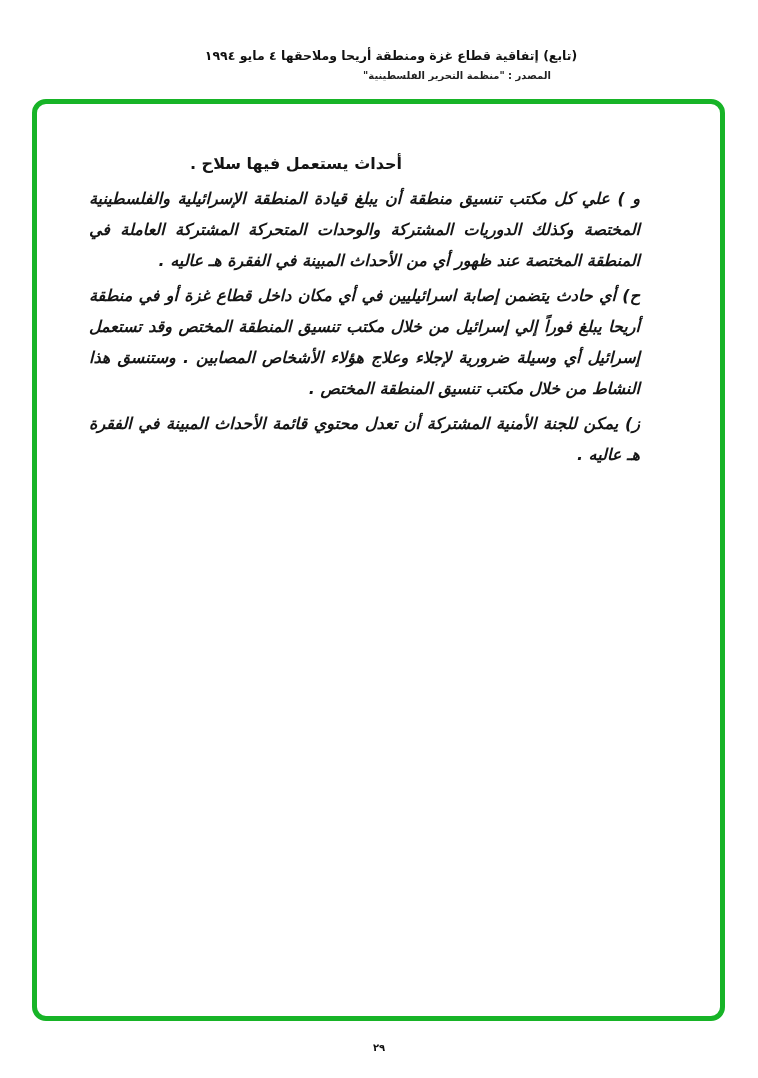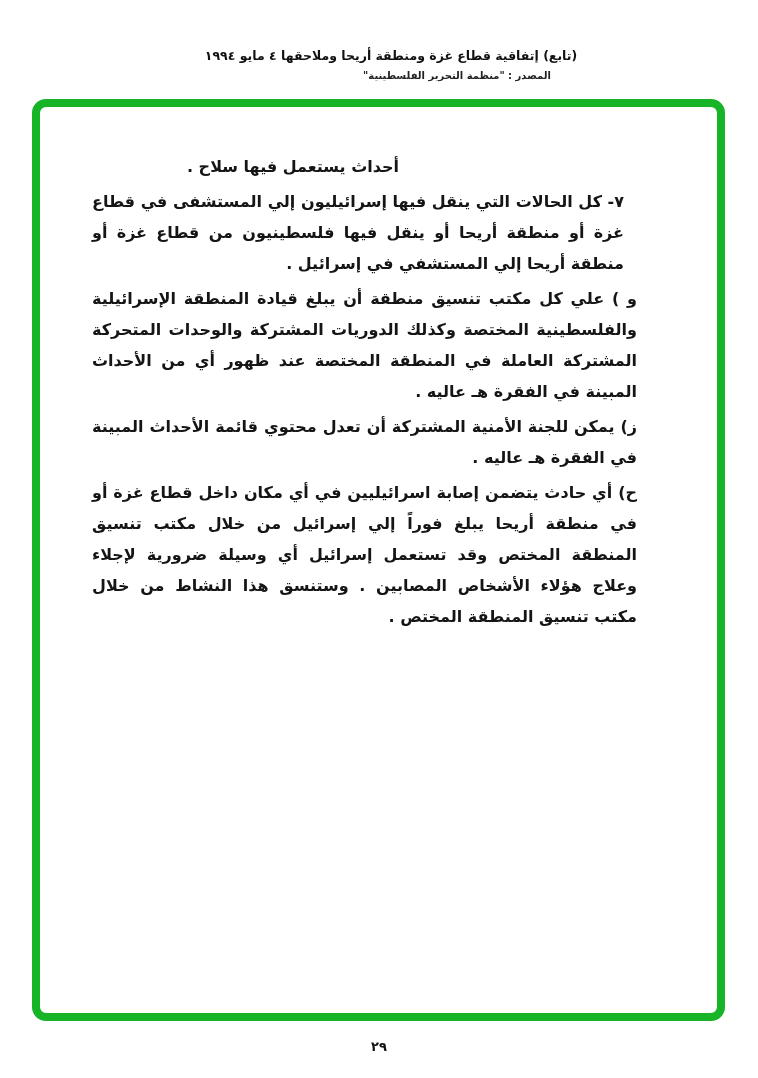--- a/index.html
+++ b/index.html
@@ -48,7 +48,7 @@
     width: 693px;
     height: 922px;
     box-sizing: border-box;
-    border: 8px solid #0369a1;
+    border: 5px solid #0369a1;
     border-radius: 14px;
     background: #ffffff;
   }

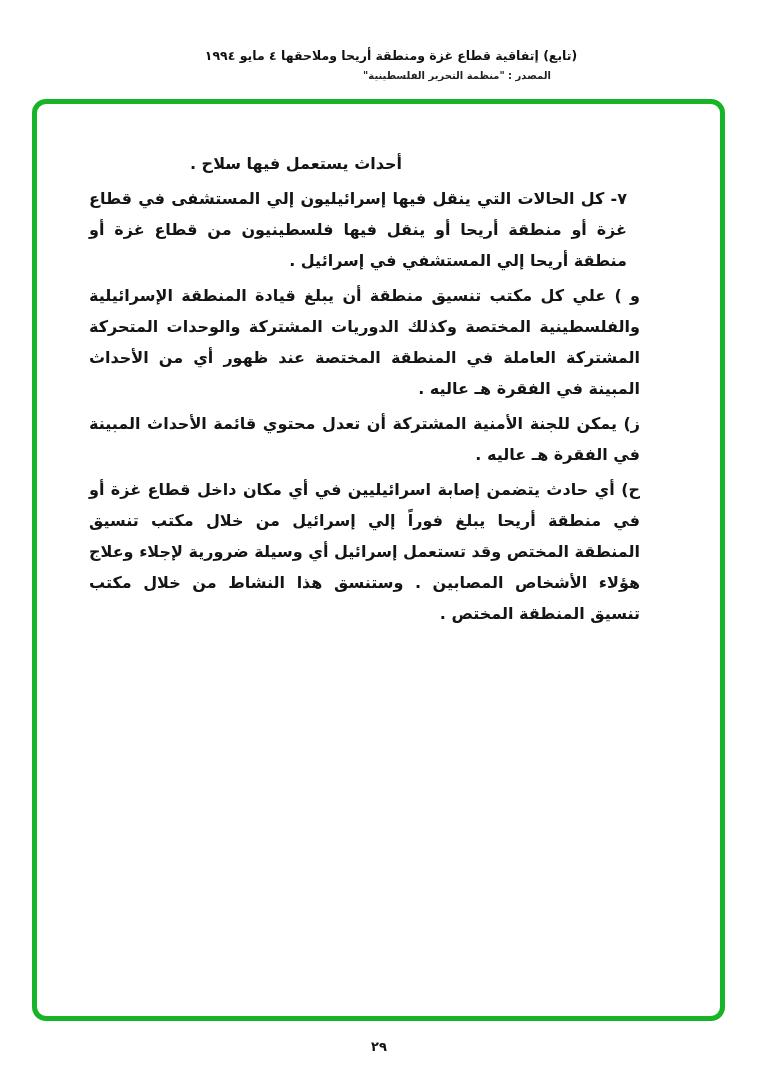--- a/index.html
+++ b/index.html
@@ -108,7 +108,6 @@
     <div class="content">
 
     <div class="para continuation">أحداث يستعمل فيها سلاح .</div>
-        <div class="para item">٧- كل الحالات التي ينقل فيها إسرائيليون إلي المستشفى في قطاع غزة أو منطقة أريحا أو ينقل فيها فلسطينيون من قطاع غزة أو منطقة أريحا إلي المستشفي في إسرائيل .</div>
         <div class="para lettered">و ) علي كل مكتب تنسيق منطقة أن يبلغ قيادة المنطقة الإسرائيلية والفلسطينية المختصة وكذلك الدوريات المشتركة والوحدات المتحركة المشتركة العاملة في المنطقة المختصة عند ظهور أي من الأحداث المبينة في الفقرة هـ  عاليه .</div>
         <div class="para lettered">ز) يمكن للجنة الأمنية المشتركة أن تعدل محتوي قائمة الأحداث المبينة في الفقرة هـ  عاليه .</div>
         <div class="para lettered">ح) أي حادث يتضمن إصابة اسرائيليين في أي مكان داخل قطاع غزة أو في منطقة أريحا يبلغ فوراً إلي إسرائيل من خلال مكتب تنسيق المنطقة المختص وقد تستعمل إسرائيل أي وسيلة ضرورية لإجلاء وعلاج هؤلاء الأشخاص المصابين . وستنسق هذا النشاط من خلال مكتب تنسيق المنطقة المختص .</div>

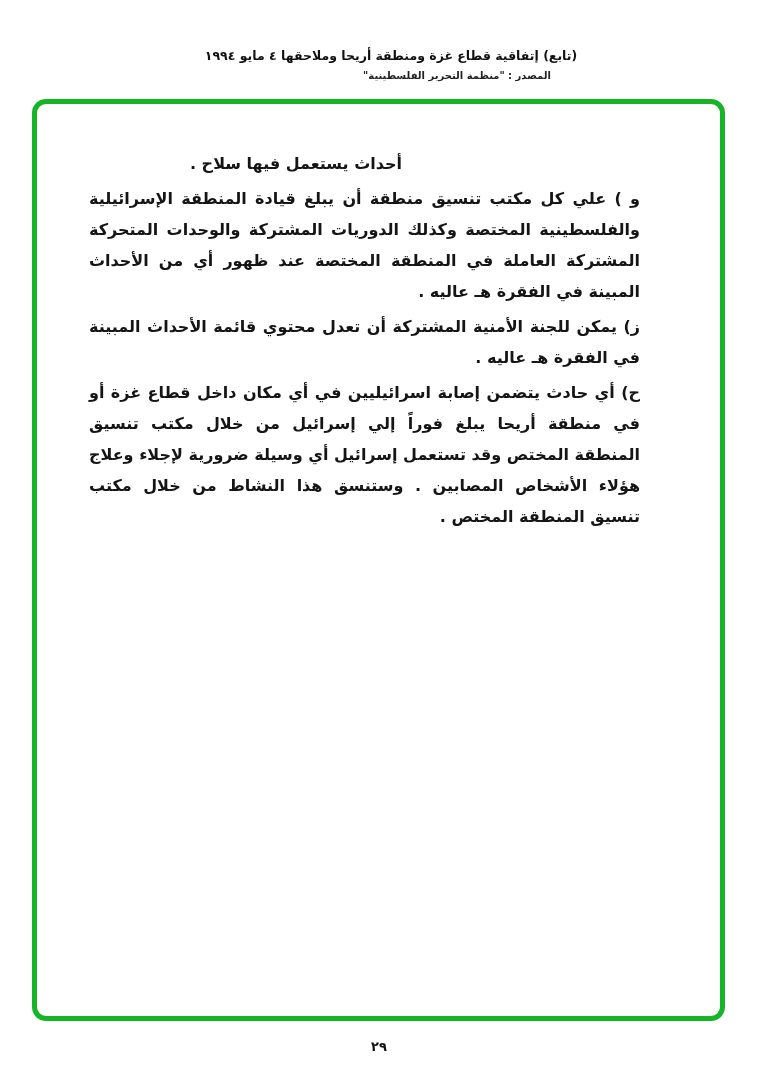--- a/index.html
+++ b/index.html
@@ -80,6 +80,7 @@
   }
   .para.lettered {
     padding-right: 0;
+    font-style: italic;
   }
   
   .footer {

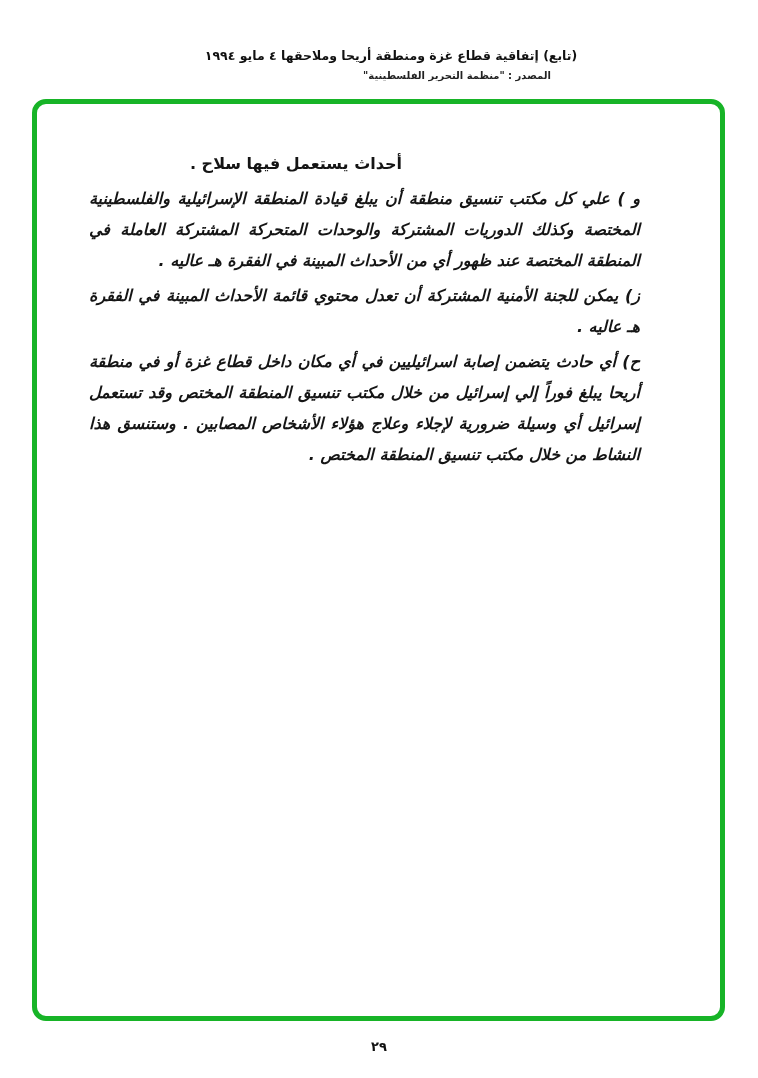--- a/index.html
+++ b/index.html
@@ -110,8 +110,8 @@
 
     <div class="para continuation">أحداث يستعمل فيها سلاح .</div>
         <div class="para lettered">و ) علي كل مكتب تنسيق منطقة أن يبلغ قيادة المنطقة الإسرائيلية والفلسطينية المختصة وكذلك الدوريات المشتركة والوحدات المتحركة المشتركة العاملة في المنطقة المختصة عند ظهور أي من الأحداث المبينة في الفقرة هـ  عاليه .</div>
+        <div class="para lettered">ح) أي حادث يتضمن إصابة اسرائيليين في أي مكان داخل قطاع غزة أو في منطقة أريحا يبلغ فوراً إلي إسرائيل من خلال مكتب تنسيق المنطقة المختص وقد تستعمل إسرائيل أي وسيلة ضرورية لإجلاء وعلاج هؤلاء الأشخاص المصابين . وستنسق هذا النشاط من خلال مكتب تنسيق المنطقة المختص .</div>
         <div class="para lettered">ز) يمكن للجنة الأمنية المشتركة أن تعدل محتوي قائمة الأحداث المبينة في الفقرة هـ  عاليه .</div>
-        <div class="para lettered">ح) أي حادث يتضمن إصابة اسرائيليين في أي مكان داخل قطاع غزة أو في منطقة أريحا يبلغ فوراً إلي إسرائيل من خلال مكتب تنسيق المنطقة المختص وقد تستعمل إسرائيل أي وسيلة ضرورية لإجلاء وعلاج هؤلاء الأشخاص المصابين . وستنسق هذا النشاط من خلال مكتب تنسيق المنطقة المختص .</div>
       </div>
   </div>
 

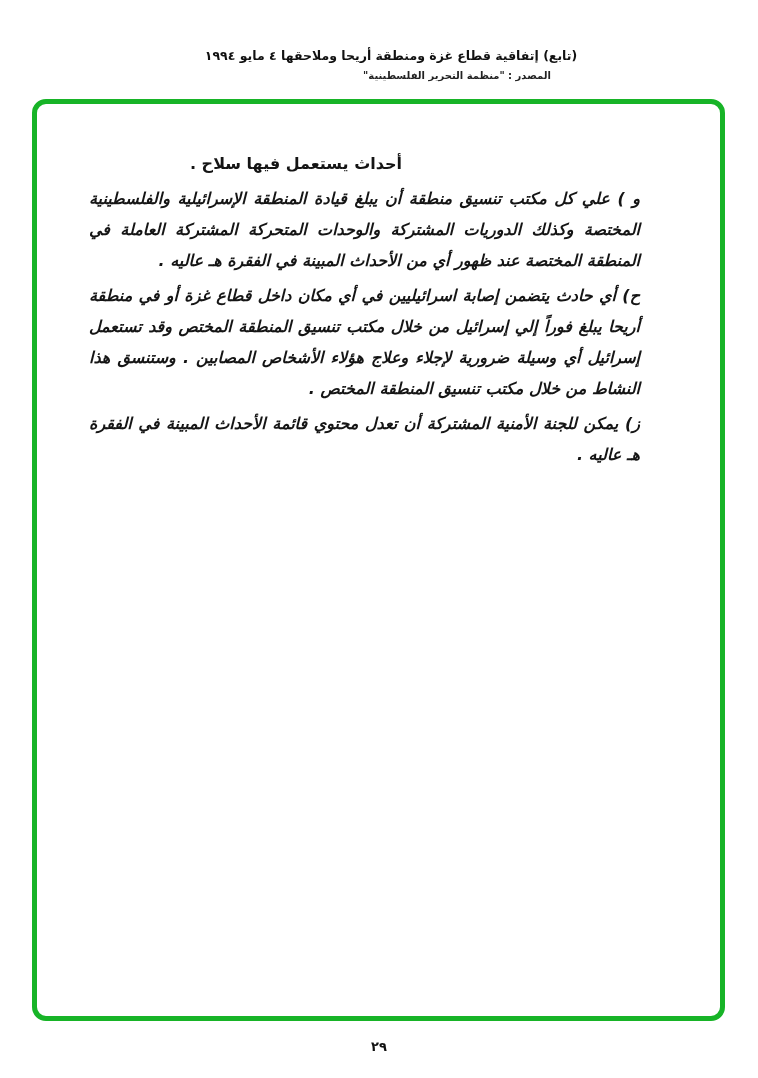--- a/index.html
+++ b/index.html
@@ -91,7 +91,7 @@
     text-align: center;
   }
   .page-number {
-    font-size: 13px;
+    font-size: 10px;
     font-weight: bold;
     color: #111111;
   }

